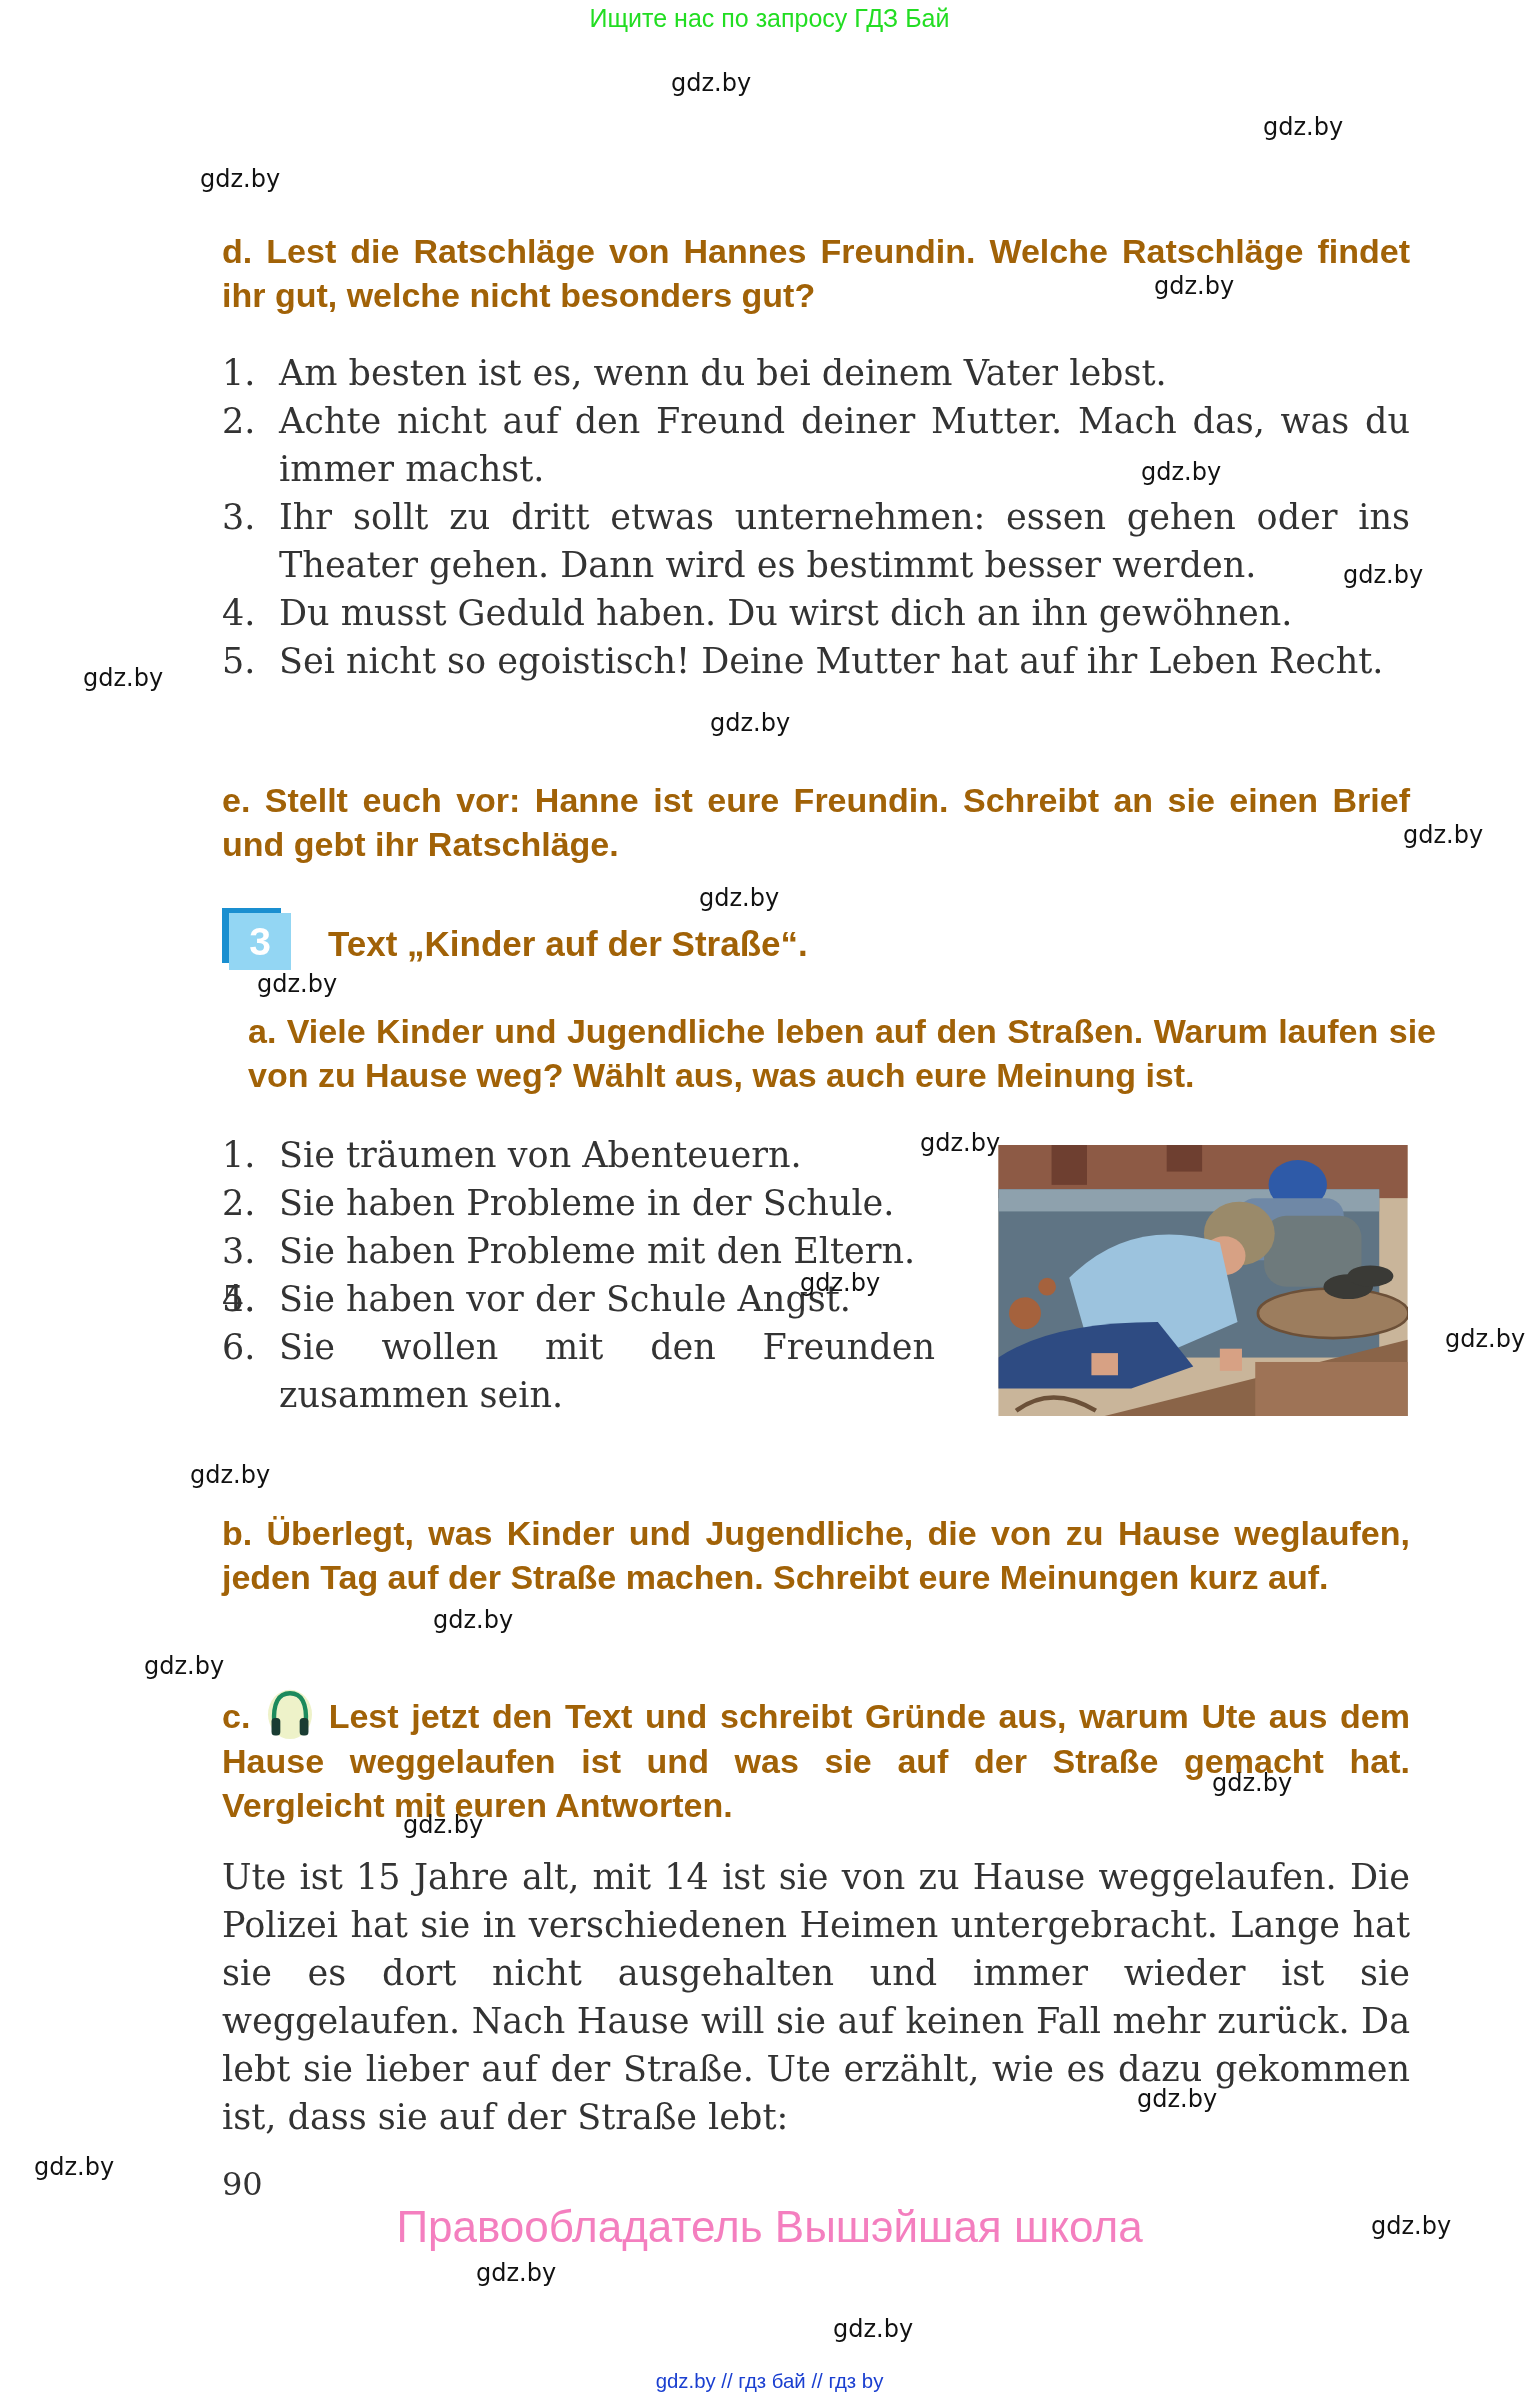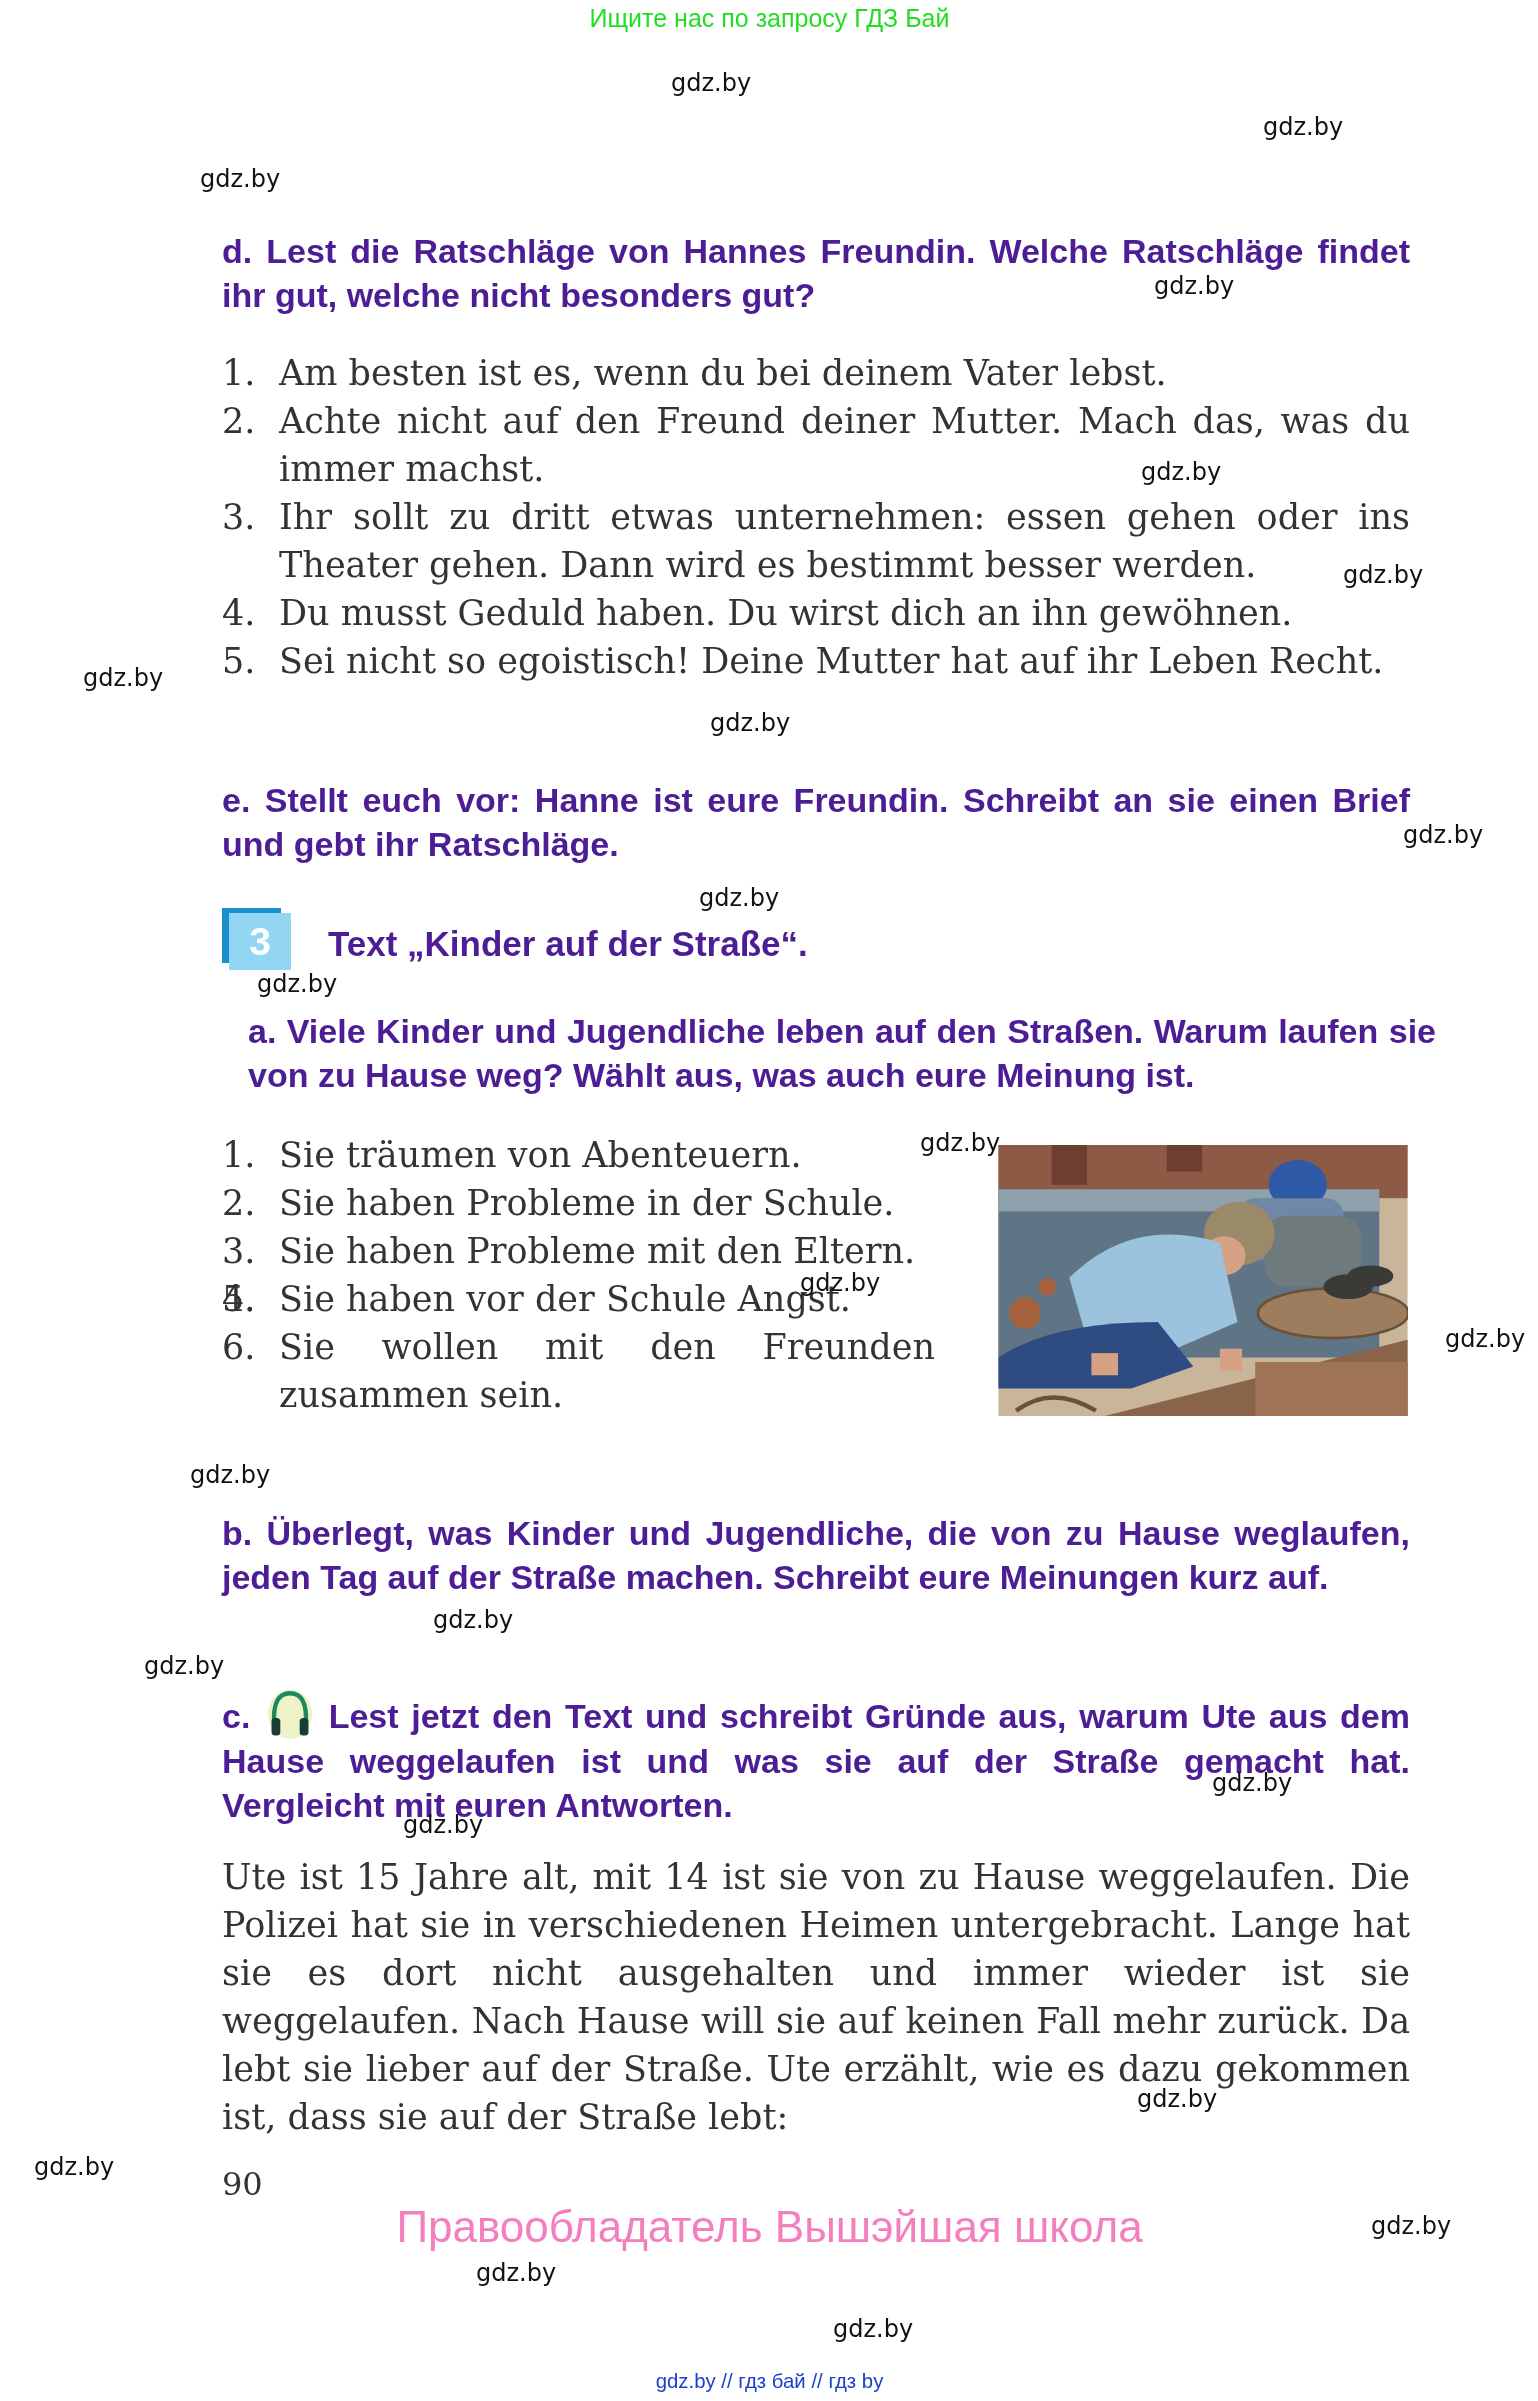--- a/index.html
+++ b/index.html
@@ -9,7 +9,7 @@
   .topbanner { left:0; width:1539px; top:3.5px; text-align:center; font-size:25px; color:#22dd22; }
   .wm { font-family:"DejaVu Sans", sans-serif; font-size:24px; color:#111; white-space:nowrap;text-align:center; }
   .task { font-family:"Liberation Sans", sans-serif; font-weight:bold; font-size:34px;
-          line-height:44px; color:#4c1d95; text-align:justify; }
+          line-height:44px; color:#a16207; text-align:justify; }
   .serif { font-family:"DejaVu Serif", serif; font-size:35px; line-height:48px; color:#333; }
   ol.num { list-style:none; margin:0; padding:0; }
   ol.num li { position:relative; padding-left:57px; text-align:justify; }

